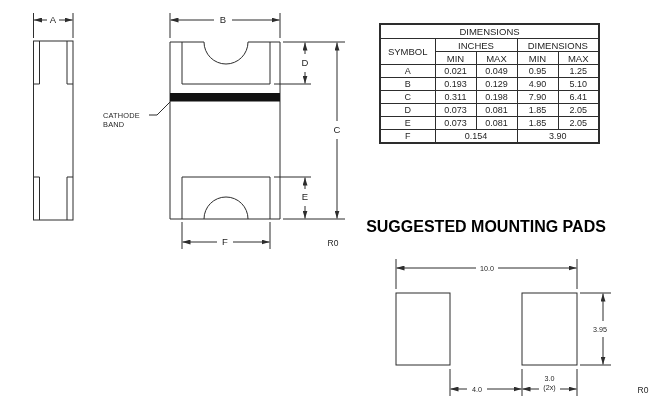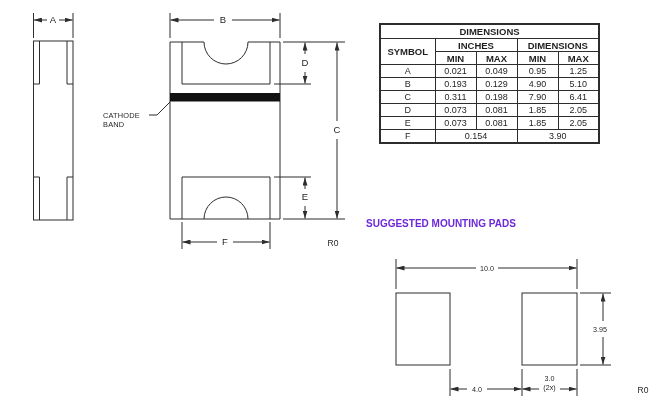--- a/index.html
+++ b/index.html
@@ -29,7 +29,7 @@
     color:#1f1f1f;
   }
   .dim-table { border:2px solid #2d2d2d; }
-  .dim-table .hd { font-weight:bold; font-size:9.5px;margin-left:36px; }
+  .dim-table .hd { font-weight:normal; font-size:9.5px;margin-left:36px; }
   .dim-table .title-row td { height:13px; }
   .tbl-footnote {
     position:absolute; left:379px; top:145px; width:219px;

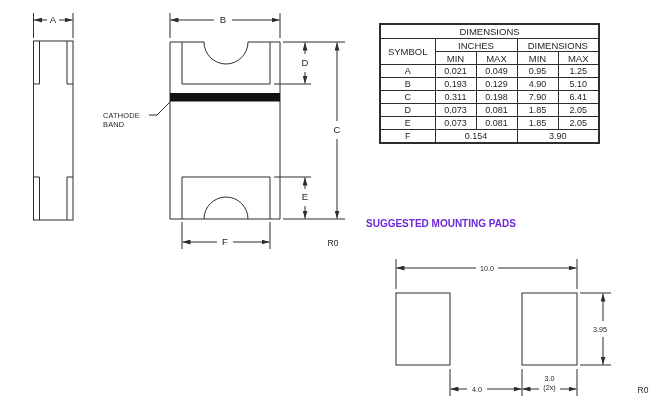--- a/index.html
+++ b/index.html
@@ -37,7 +37,7 @@
   }
   .pads-title {
     position:absolute; left:366px; top:218px; width:240px;
-    font-size:10px; font-weight:bold; color:#6d28d9;
+    text-align:center; font-size:16px; font-weight:bold; color:#000000;
   }
   .pads-subtitle {
     position:absolute; left:366px; top:232px; width:240px;

